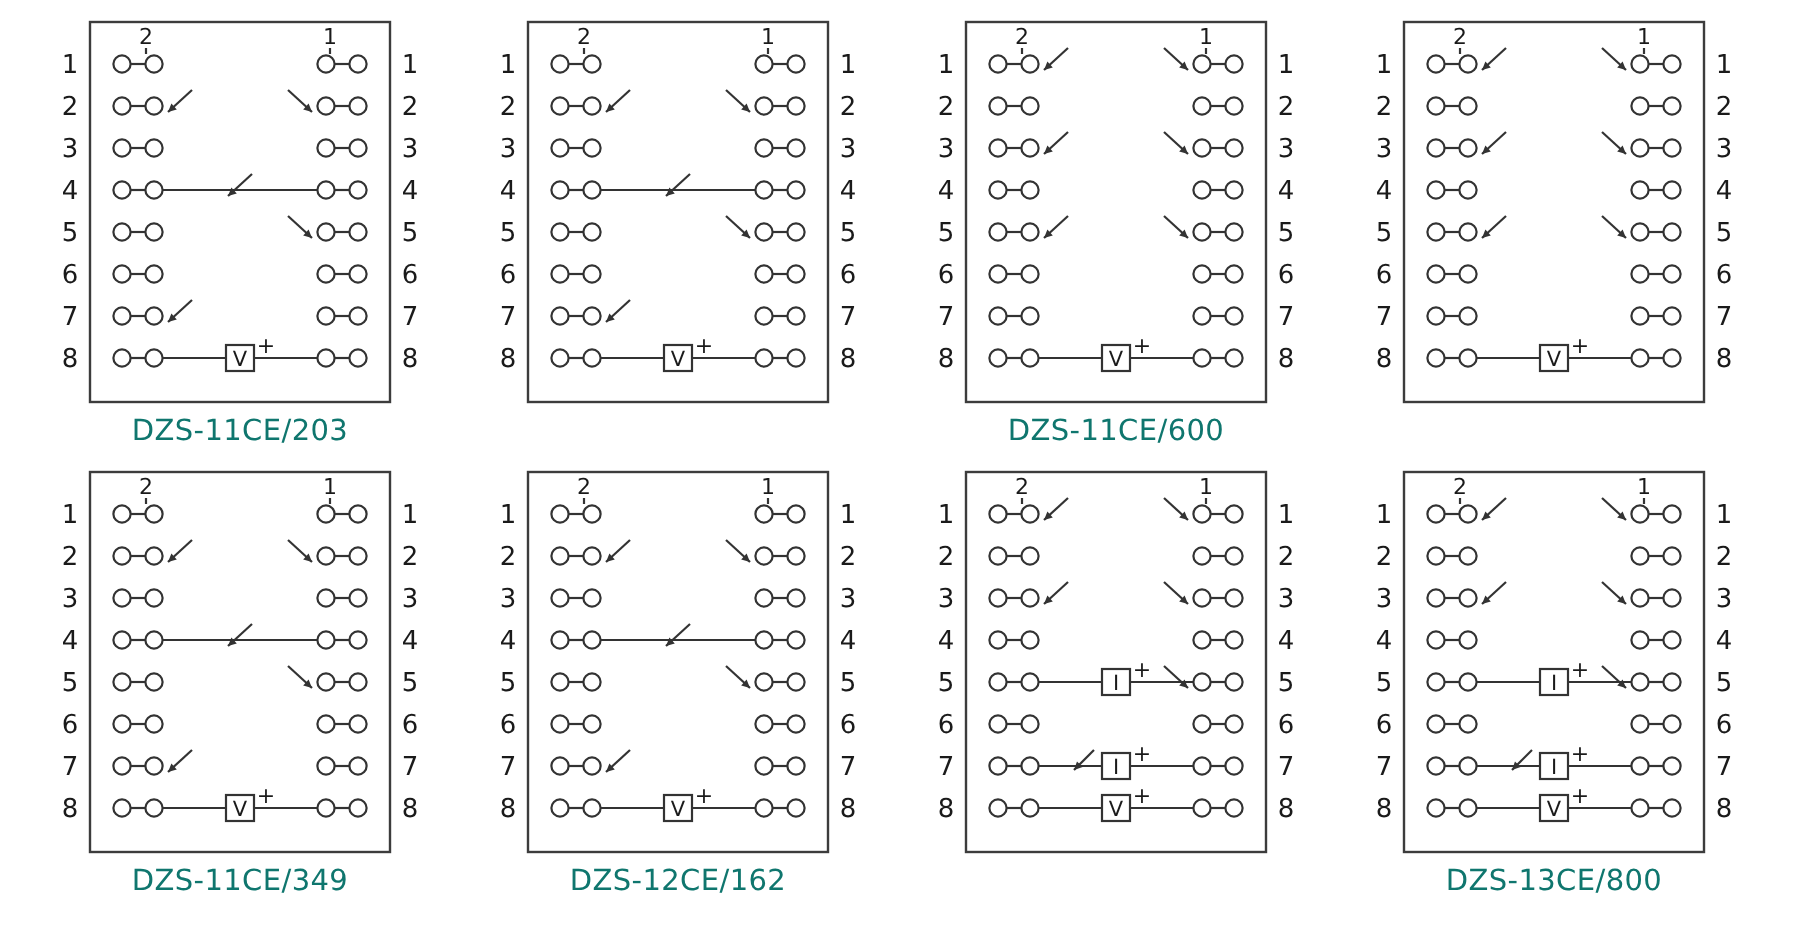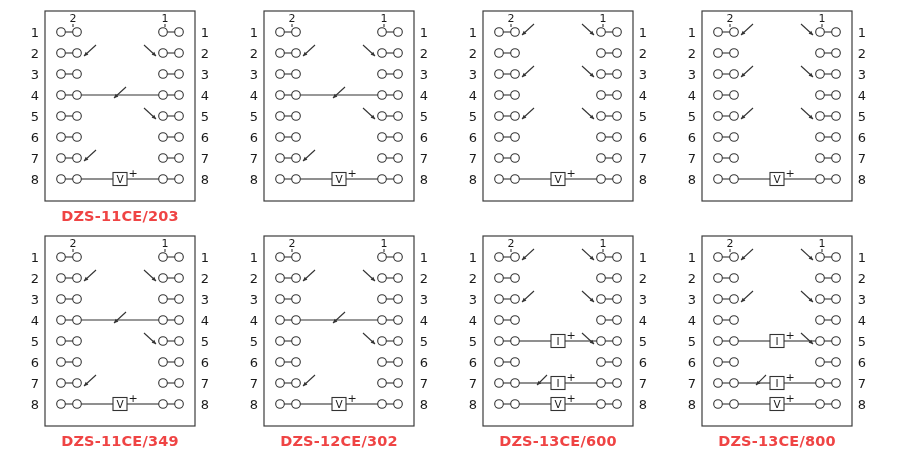--- a/index.html
+++ b/index.html
@@ -30,8 +30,8 @@
   }
   figcaption {
     font-size: 14.5px;
-    font-weight: 700;
-    color: #ef4444;
+    font-weight: 400;
+    color: #0f766e;
     letter-spacing: 0.2px;
     margin-top: -1px;
   }

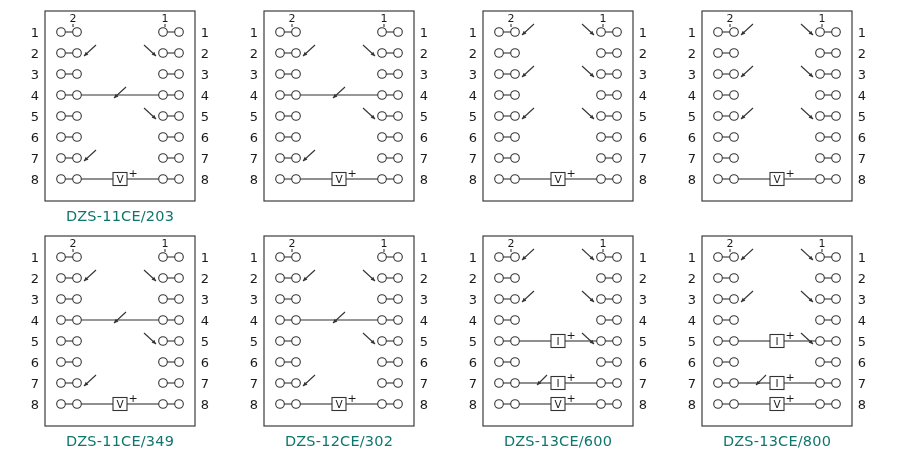--- a/index.html
+++ b/index.html
@@ -316,6 +316,7 @@
           <text x="95" y="177.8" font-size="10.5" text-anchor="middle" class="t">V</text>
           <text x="108" y="171.5" font-size="11" text-anchor="middle" class="t">+</text>
         </svg>
+        <figcaption>DZS-11CE/600</figcaption>
       </figure>
       <figure class="cell">
         <svg viewBox="0 0 190 204" width="190" height="204">

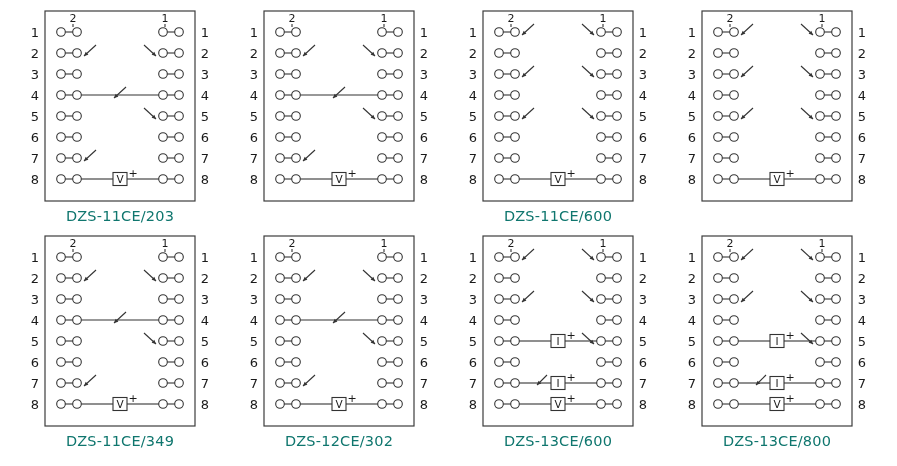--- a/index.html
+++ b/index.html
@@ -586,7 +586,7 @@
           <text x="95" y="177.8" font-size="10.5" text-anchor="middle" class="t">V</text>
           <text x="108" y="171.5" font-size="11" text-anchor="middle" class="t">+</text>
         </svg>
-        <figcaption>DZS-12CE/302</figcaption>
+        <figcaption>DZS-12CE/162</figcaption>
       </figure>
       <figure class="cell">
         <svg viewBox="0 0 190 204" width="190" height="204">

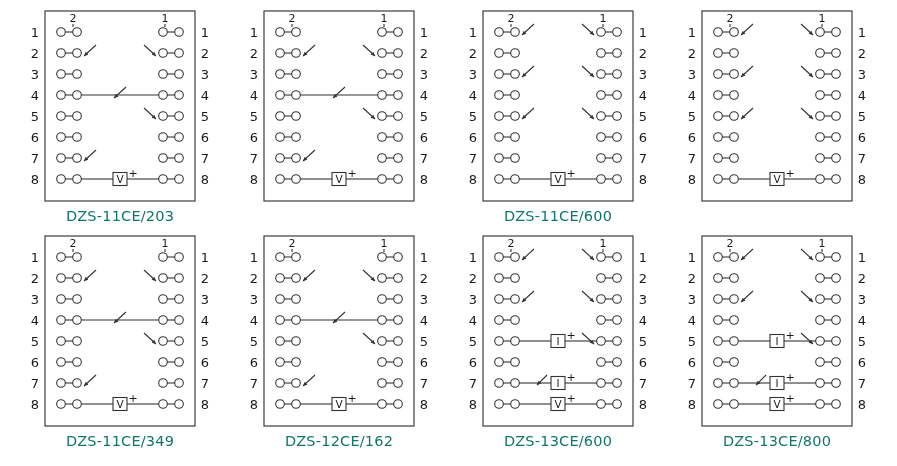--- a/index.html
+++ b/index.html
@@ -687,7 +687,6 @@
           <text x="95" y="177.8" font-size="10.5" text-anchor="middle" class="t">V</text>
           <text x="108" y="171.5" font-size="11" text-anchor="middle" class="t">+</text>
         </svg>
-        <figcaption>DZS-13CE/600</figcaption>
       </figure>
       <figure class="cell">
         <svg viewBox="0 0 190 204" width="190" height="204">

